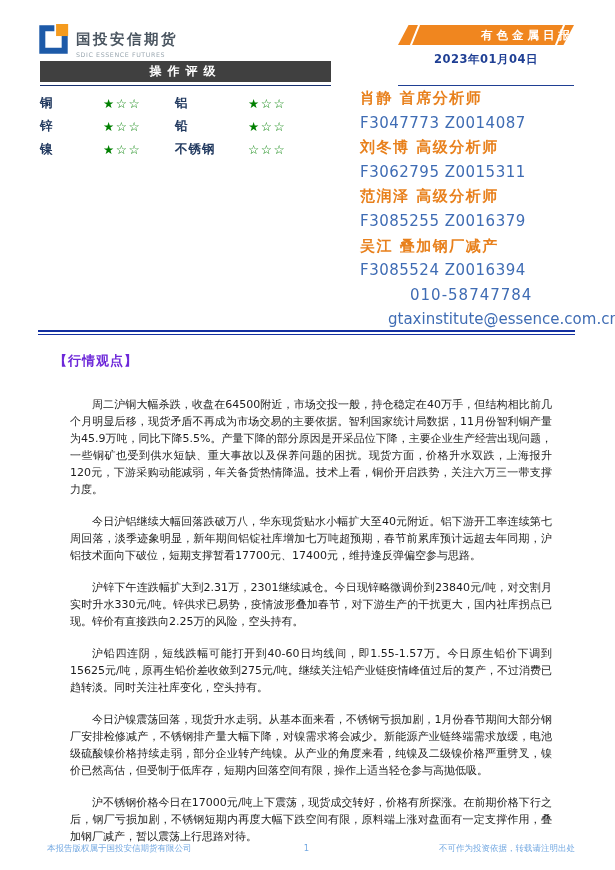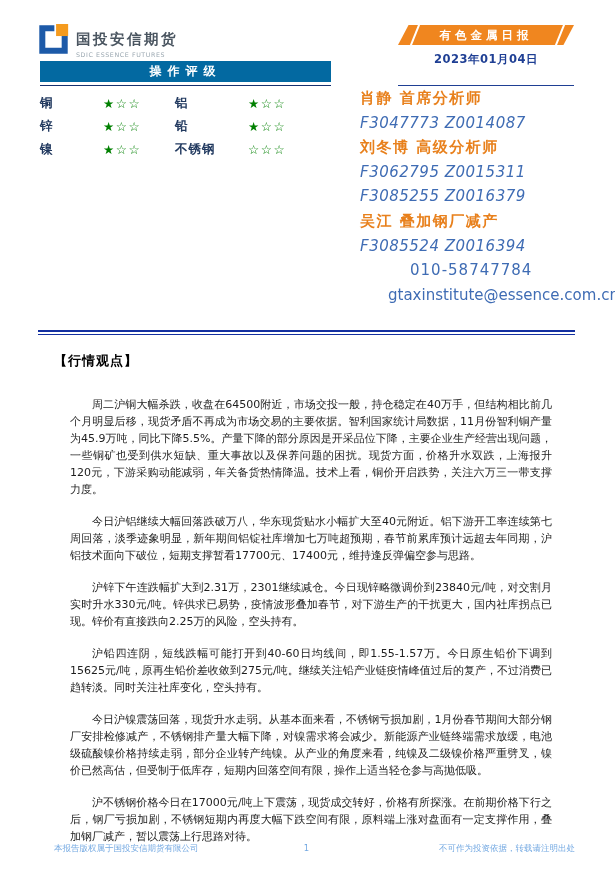--- a/index.html
+++ b/index.html
@@ -22,7 +22,7 @@
     width:100%; height:100%; background:#f0861f;
     clip-path:polygon(6% 0, 100% 0, 94% 100%, 0 100%);
     color:#fff; font-weight:bold; font-size:11.5px; line-height:20px;
-    text-align:center; letter-spacing:4px;
+    text-align:right; letter-spacing:4px;
   }
   .banner-slash { position:absolute; top:-3px; width:2px; height:26px; background:#ffffff; transform:rotate(22deg); }
   .banner-slash.left  { left:16px; }

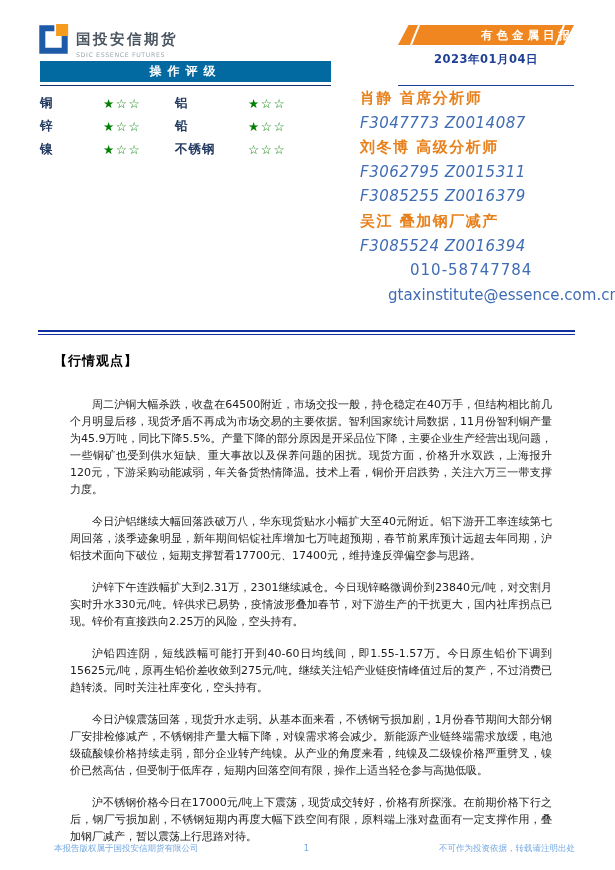--- a/index.html
+++ b/index.html
@@ -36,7 +36,7 @@
   
   .ratings { position:absolute; left:40px; top:61px; width:291px; }
   .ratings-header {
-    background:#0369a1; color:#ffffff; height:21px; line-height:21px;
+    background:#404040; color:#ffffff; height:21px; line-height:21px;
     text-align:center; font-weight:bold; font-size:12px; letter-spacing:6px;
   }
   .ratings-rule { border-top:1.8px solid #17306e; margin-top:3px; }

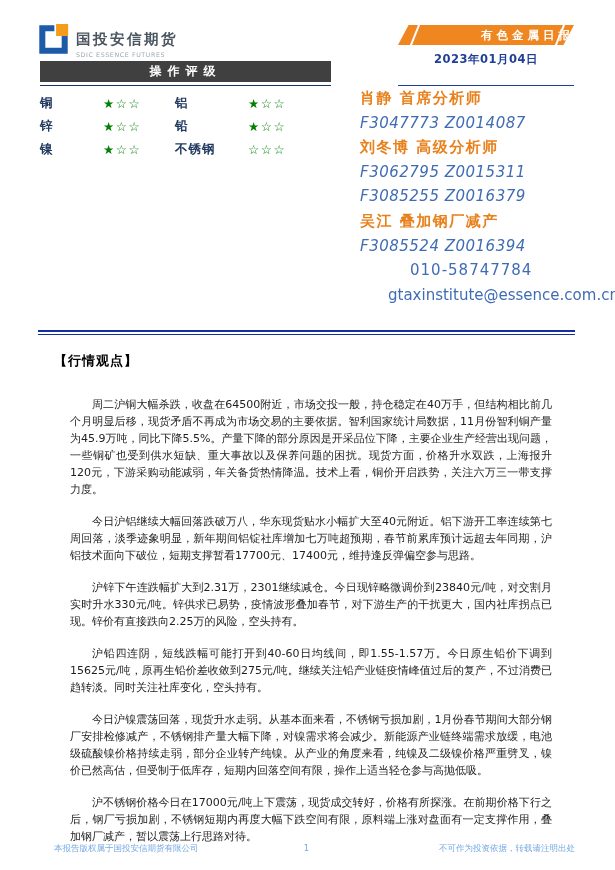--- a/index.html
+++ b/index.html
@@ -50,7 +50,7 @@
   
   .analysts { position:absolute; left:360px; top:86px; width:215px; font-size:15px; }
   .analyst-name { color:#e8801c; font-weight:bold; line-height:24.6px; letter-spacing:1.5px; }
-  .analyst-ids  { color:#3f6cb4; line-height:24.6px; letter-spacing:0.5px;font-style:italic; }
+  .analyst-ids  { color:#3f6cb4; line-height:24.6px; letter-spacing:0.5px; }
   .contact-phone { color:#3f6cb4; line-height:24.6px; padding-left:50px; letter-spacing:1px; }
   .contact-email { color:#3f6cb4; line-height:24.6px; padding-left:28px;text-align:right; }
 

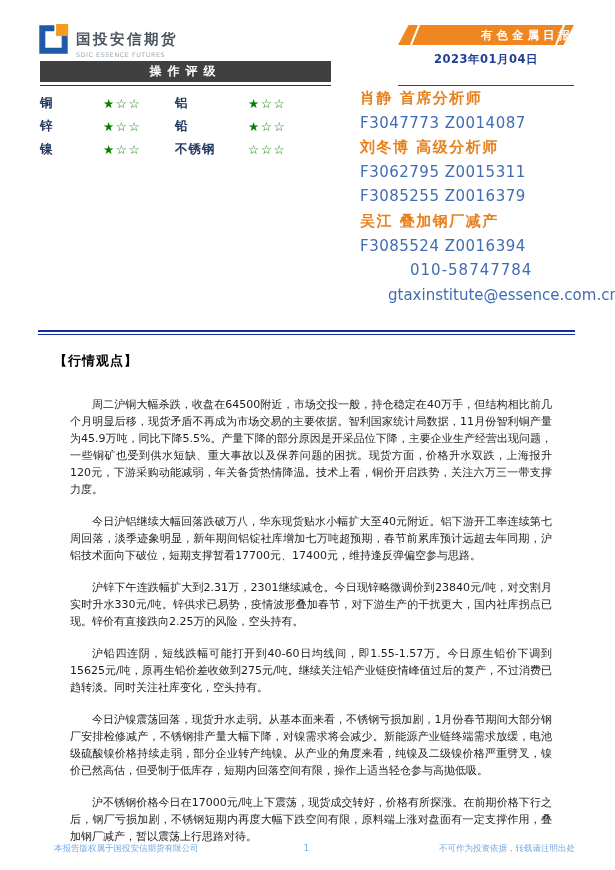--- a/index.html
+++ b/index.html
@@ -126,6 +126,7 @@
     <div class="analyst-ids">F3047773 Z0014087</div>
     <div class="analyst-name">刘冬博 高级分析师</div>
     <div class="analyst-ids">F3062795 Z0015311</div>
+    <div class="analyst-name">范润泽 高级分析师</div>
     <div class="analyst-ids">F3085255 Z0016379</div>
     <div class="analyst-name">吴江 叠加钢厂减产</div>
     <div class="analyst-ids">F3085524 Z0016394</div>

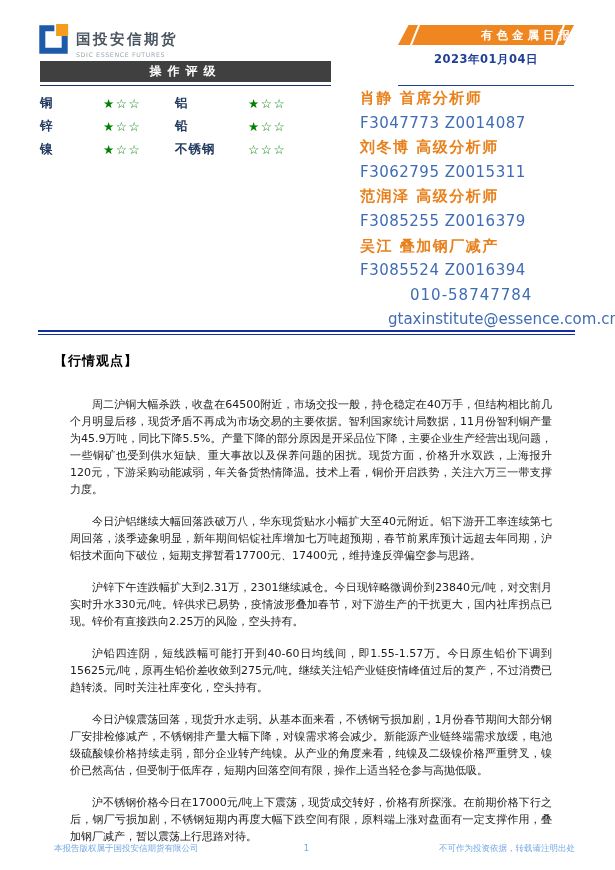--- a/index.html
+++ b/index.html
@@ -59,7 +59,7 @@
              border-top:2px solid #1430a0; border-bottom:1px solid #1430a0; }
 
   
-  .section-title { position:absolute; left:54px; top:352px; font-size:13px; font-weight:bold; color:#000000; letter-spacing:1px;text-align:center; }
+  .section-title { position:absolute; left:54px; top:352px; font-size:13px; font-weight:bold; color:#6d28d9; letter-spacing:1px;text-align:center; }
   .body-text { position:absolute; left:55px; top:381px; width:512px;
                font-size:11px; line-height:17px; color:#1d1d1d; text-align:justify; }
   .body-text p { text-indent:2em; margin:15px; }

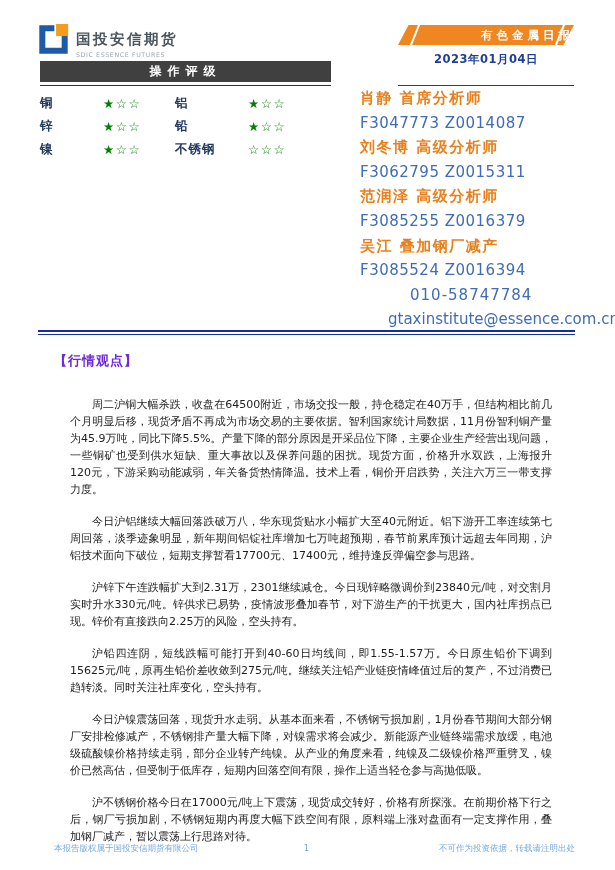--- a/index.html
+++ b/index.html
@@ -67,7 +67,7 @@
   
   .footer { position:absolute; left:38px; top:843px; width:537px;
             font-size:8.5px; color:#74a9e2; }
-  .footer-left  { position:absolute; left:16px; }
+  .footer-left  { position:absolute; left:9px; }
   .footer-page  { position:absolute; left:0; right:0; text-align:center; }
   .footer-right { position:absolute; right:0; }
 </style>

